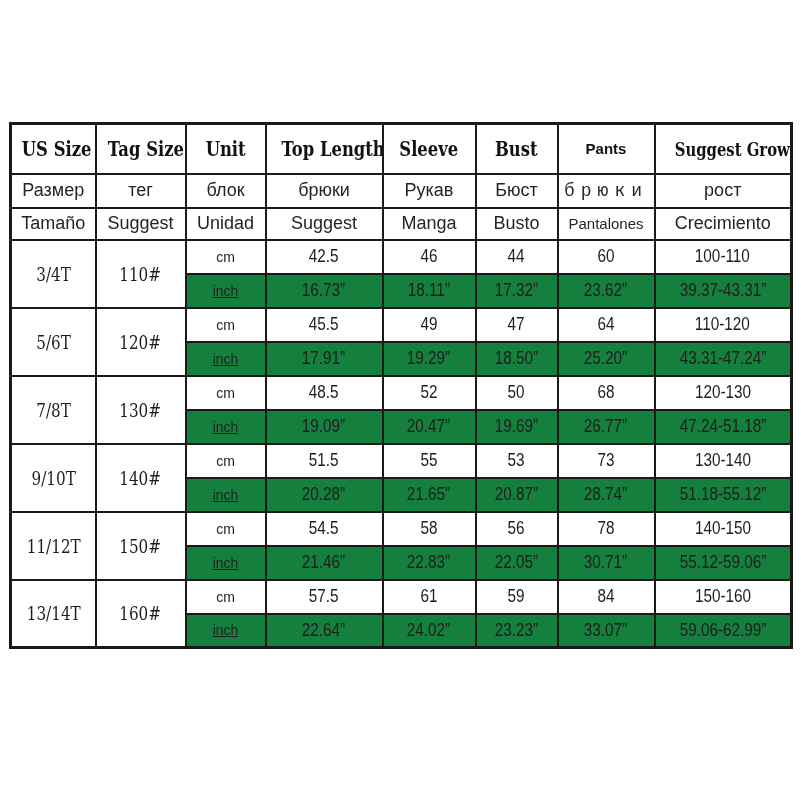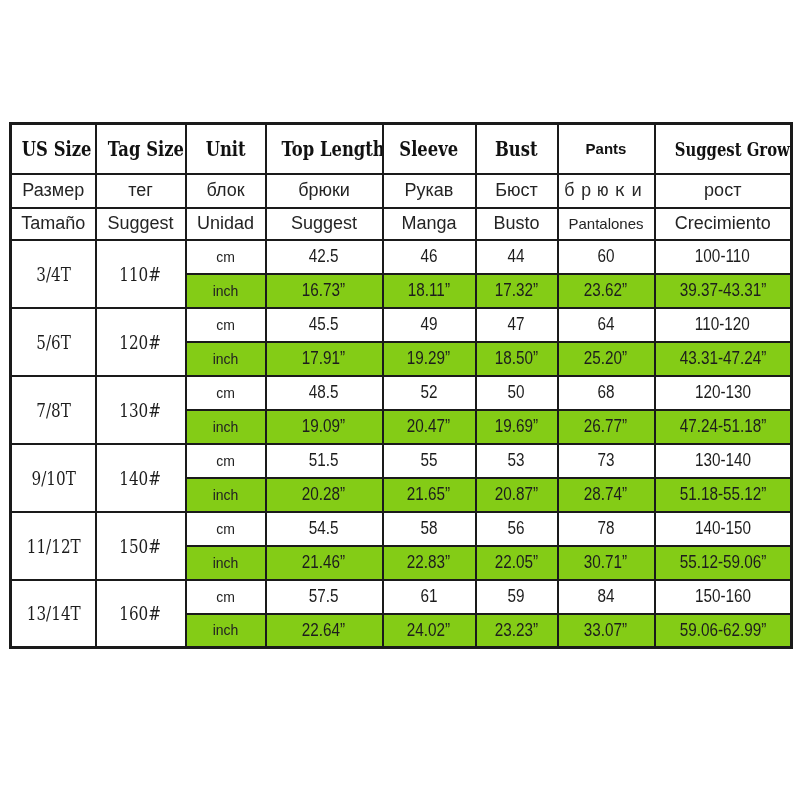--- a/index.html
+++ b/index.html
@@ -29,7 +29,7 @@
   tr.r2 { height: 34px; margin-left: 48px; }
   tr.r3 { height: 32px; }
   tr.rd { height: 34px; }
-  tr.inch-row td { background: #84cc16; }
+  tr.inch-row td { background: #15803d; text-decoration: underline; }
   
   .h-en {
     display: inline-block;

